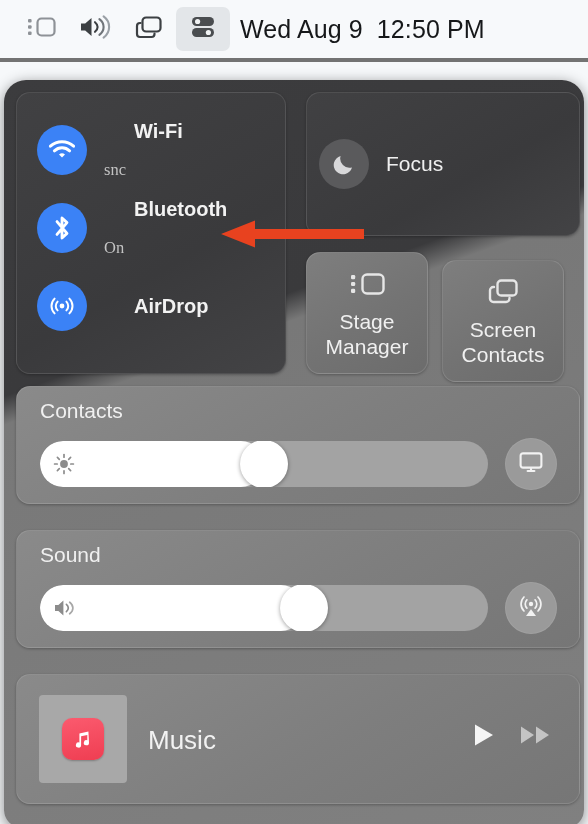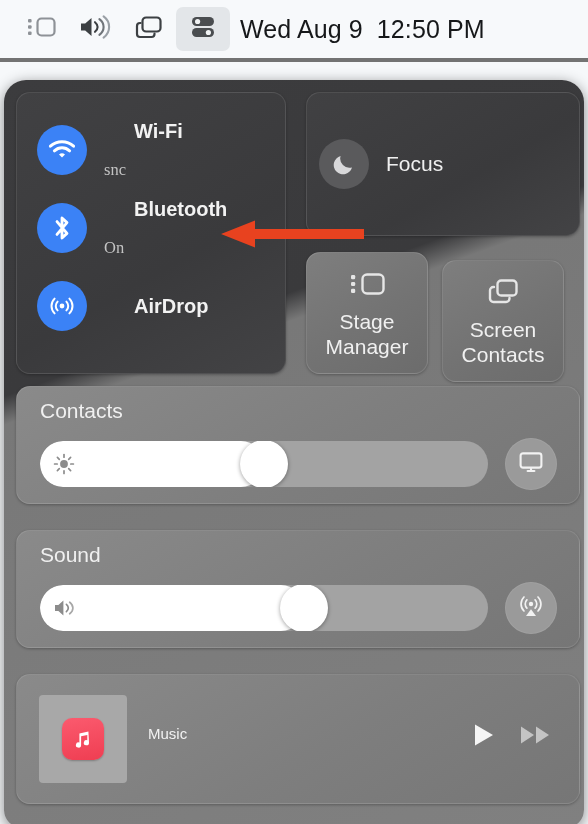--- a/index.html
+++ b/index.html
@@ -152,7 +152,7 @@
   }
   .music-title {
     position: absolute; left: 131px; top: 50px;
-    font-size: 15px; color: #f2f2f2; font-weight: 400;
+    font-size: 26px; color: #f2f2f2; font-weight: 400;
   }
   .music-controls {
     position: absolute; right: 26px; top: 46px;

